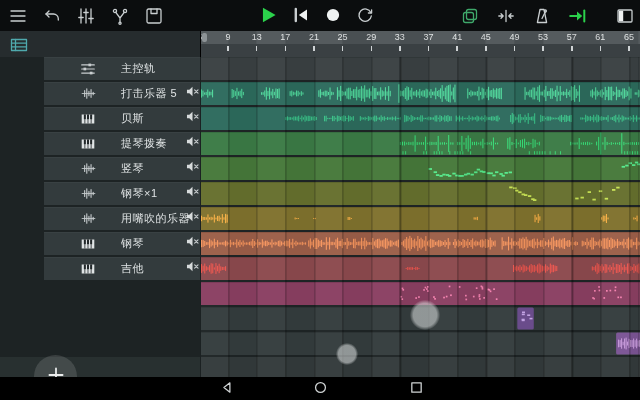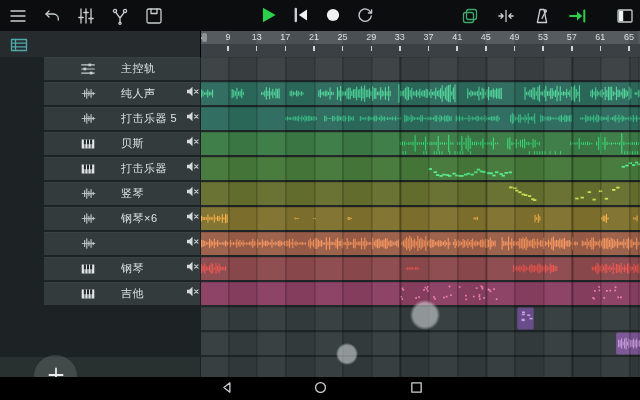--- a/index.html
+++ b/index.html
@@ -251,29 +251,6 @@
           <div class="mdot a"></div>
           <div class="mdot b"></div>
         </div>
-      </div>
-      <div class="prow">
-        <span class="ticon">
-          <svg width="17" height="17" viewBox="0 0 20 20" stroke="#c9ced0" stroke-width="1.3" stroke-linecap="round" stroke-linejoin="round" fill="none">
-            <path d="M2.5 10h15" stroke-width="1"></path>
-            <path d="M5.5 6.5v7M8 4.5v11M10.5 7.5v5M13 5.5v9M15.5 8.5v3"></path>
-          </svg>
-        </span>
-        <span class="tname">纯人声</span>
-        <div class="ctl mutebtn">
-          <span><svg width="17" height="17" viewBox="0 0 20 20" stroke="#c9ced0" stroke-width="1.3" stroke-linecap="round" stroke-linejoin="round" fill="none">
-              <path d="M3.5 8v4h2.8L10 15.5v-11L6.3 8z" fill="#d7dbdc" stroke="none"></path>
-              <path d="M12.5 8l4 4M16.5 8l-4 4"></path>
-            </svg></span>
-        </div>
-        <div class="ctl phonesbtn">
-          <span><svg width="17" height="17" viewBox="0 0 20 20" stroke="#c9ced0" stroke-width="1.3" stroke-linecap="round" stroke-linejoin="round" fill="none">
-              <path d="M4 14v-3.2a6 6 0 0 1 12 0V14"></path>
-              <rect x="3" y="11.6" width="2.9" height="4.8" rx="1.3" fill="#d7dbdc" stroke="none"></rect>
-              <rect x="14.1" y="11.6" width="2.9" height="4.8" rx="1.3" fill="#d7dbdc" stroke="none"></rect>
-            </svg></span>
-        </div>
-        <div class="meter"></div>
       </div>
       <div class="prow">
         <span class="ticon">

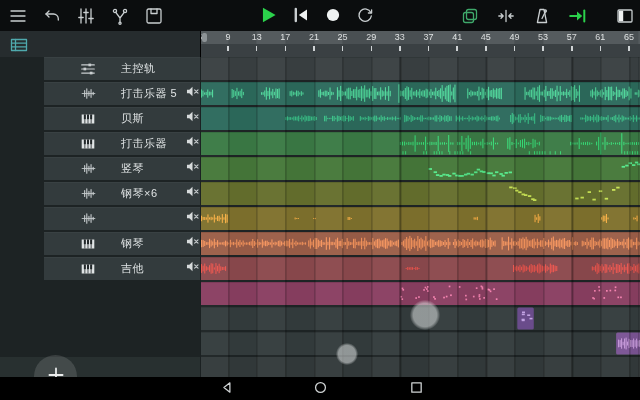--- a/index.html
+++ b/index.html
@@ -311,7 +311,7 @@
             <rect x="12.4" y="5" width="2.2" height="5.2" fill="#22282a"></rect>
           </svg>
         </span>
-        <span class="tname">打击乐器</span>
+        <span class="tname">提琴拨奏</span>
         <div class="ctl mutebtn">
           <span><svg width="17" height="17" viewBox="0 0 20 20" stroke="#c9ced0" stroke-width="1.3" stroke-linecap="round" stroke-linejoin="round" fill="none">
               <path d="M3.5 8v4h2.8L10 15.5v-11L6.3 8z" fill="#d7dbdc" stroke="none"></path>

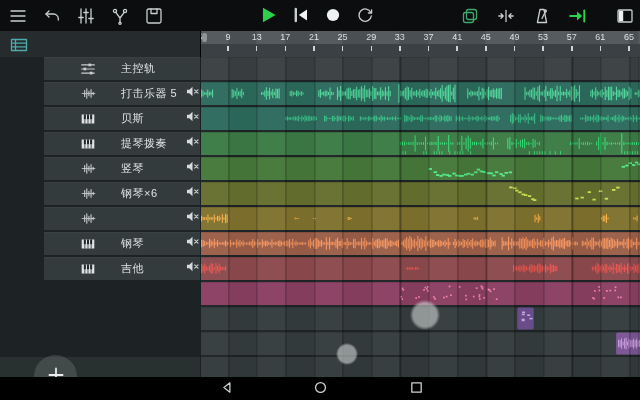--- a/index.html
+++ b/index.html
@@ -360,7 +360,7 @@
             <path d="M5.5 6.5v7M8 4.5v11M10.5 7.5v5M13 5.5v9M15.5 8.5v3"></path>
           </svg>
         </span>
-        <span class="tname">钢琴×6</span>
+        <span class="tname">钢琴×1</span>
         <div class="ctl mutebtn">
           <span><svg width="17" height="17" viewBox="0 0 20 20" stroke="#c9ced0" stroke-width="1.3" stroke-linecap="round" stroke-linejoin="round" fill="none">
               <path d="M3.5 8v4h2.8L10 15.5v-11L6.3 8z" fill="#d7dbdc" stroke="none"></path>

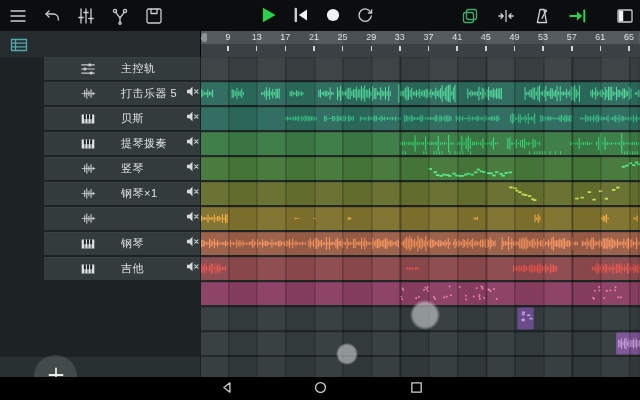--- a/index.html
+++ b/index.html
@@ -386,6 +386,7 @@
             <path d="M5.5 6.5v7M8 4.5v11M10.5 7.5v5M13 5.5v9M15.5 8.5v3"></path>
           </svg>
         </span>
+        <span class="tname">用嘴吹的乐器</span>
         <div class="ctl mutebtn">
           <span><svg width="17" height="17" viewBox="0 0 20 20" stroke="#c9ced0" stroke-width="1.3" stroke-linecap="round" stroke-linejoin="round" fill="none">
               <path d="M3.5 8v4h2.8L10 15.5v-11L6.3 8z" fill="#d7dbdc" stroke="none"></path>

